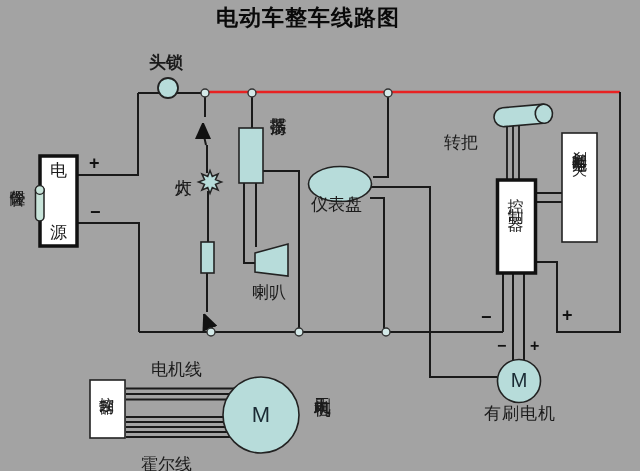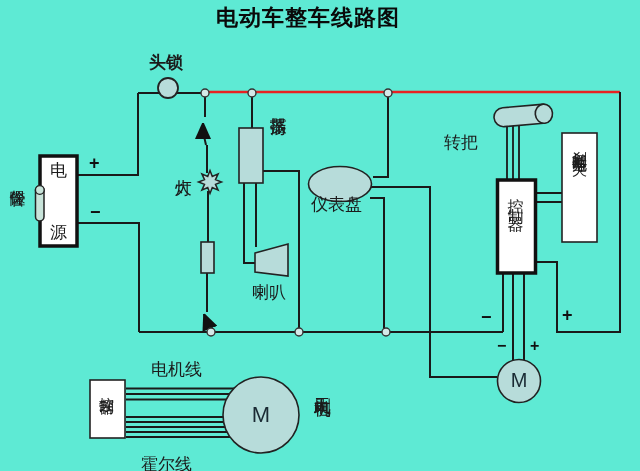--- a/index.html
+++ b/index.html
@@ -4,7 +4,7 @@
 <style>
   html,body{margin:0;padding:0;background:#ffffff;}
   #canvas{
-    position:relative;width:640px;height:471px;background:#5eead4;overflow:hidden;
+    position:relative;width:640px;height:471px;background:#a3a3a3;overflow:hidden;
     font-family:"Liberation Serif",serif;color:#151515;
   }
   .lbl{position:absolute;font-size:17px;line-height:1.1;white-space:nowrap;color:#1b1b1b;}

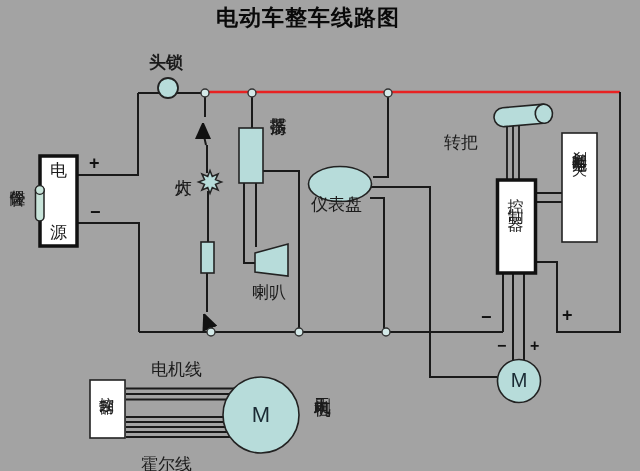--- a/index.html
+++ b/index.html
@@ -130,6 +130,7 @@
   <div class="lbl sign small" style="left:530px;top:337px;">+</div>
 
   <div class="msym" style="left:509px;top:369px;width:20px;text-align:center;font-size:20px;">M</div>
+  <div class="lbl" style="left:484px;top:405px;letter-spacing:1px;">有刷电机</div>
 
   <div class="lbl vtext" style="left:98px;top:385px;font-size:15px;letter-spacing:2px;">控制器</div>
 

